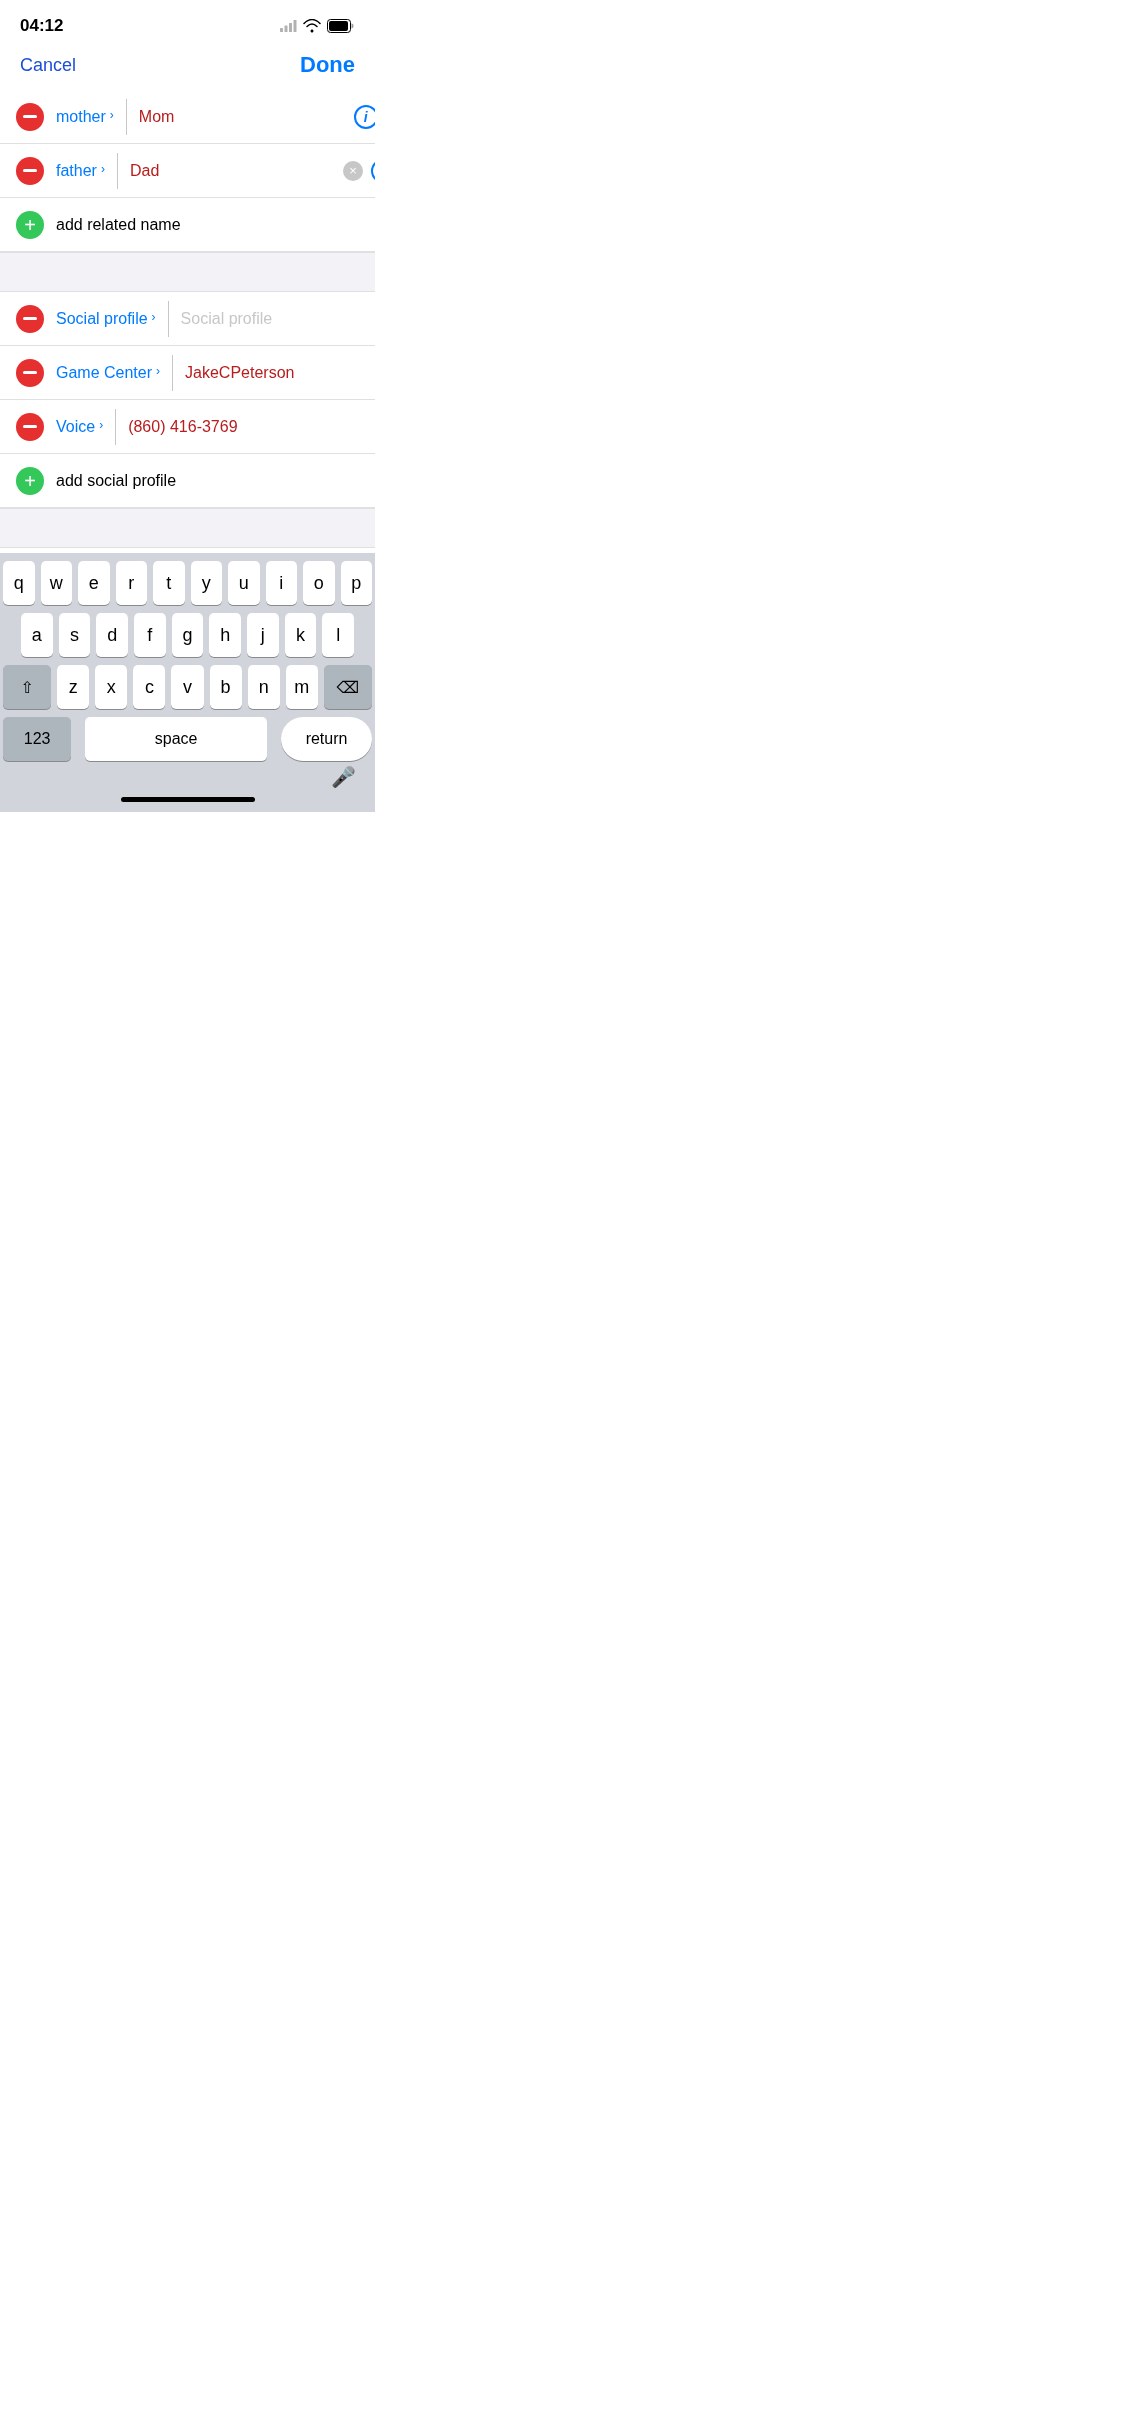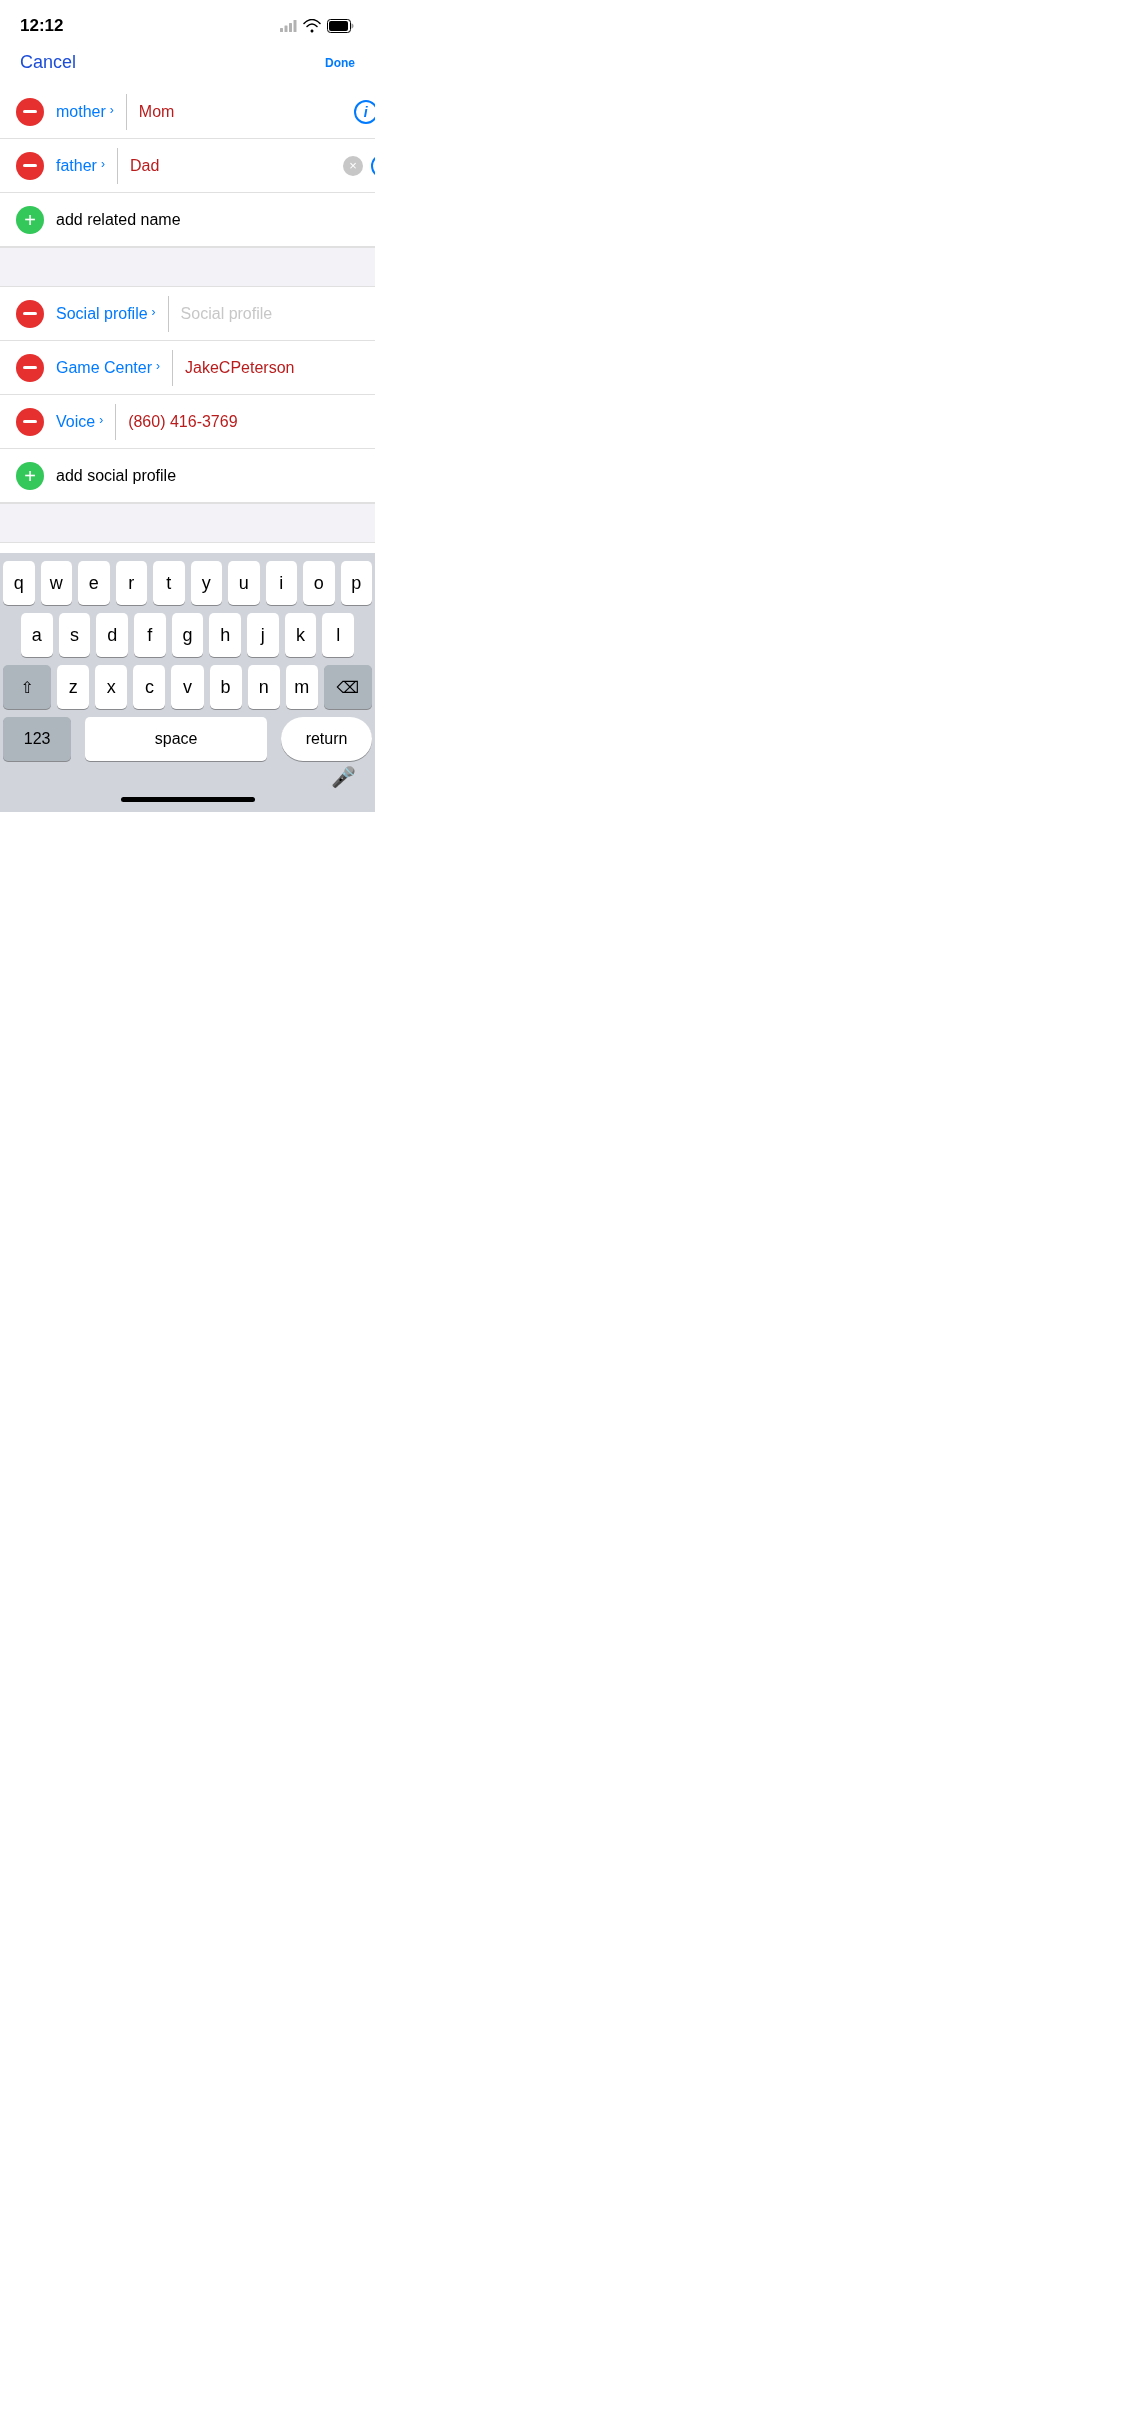--- a/index.html
+++ b/index.html
@@ -282,7 +282,7 @@
 <body>
 
 <div class="status-bar">
-  <span class="status-time">12:12</span>
+  <span class="status-time">04:12</span>
   <div class="status-icons">
     <svg width="17" height="12" viewBox="0 0 17 12">
       <rect x="0" y="8" width="3" height="4" rx="0.5" fill="#000" opacity="0.3"></rect>

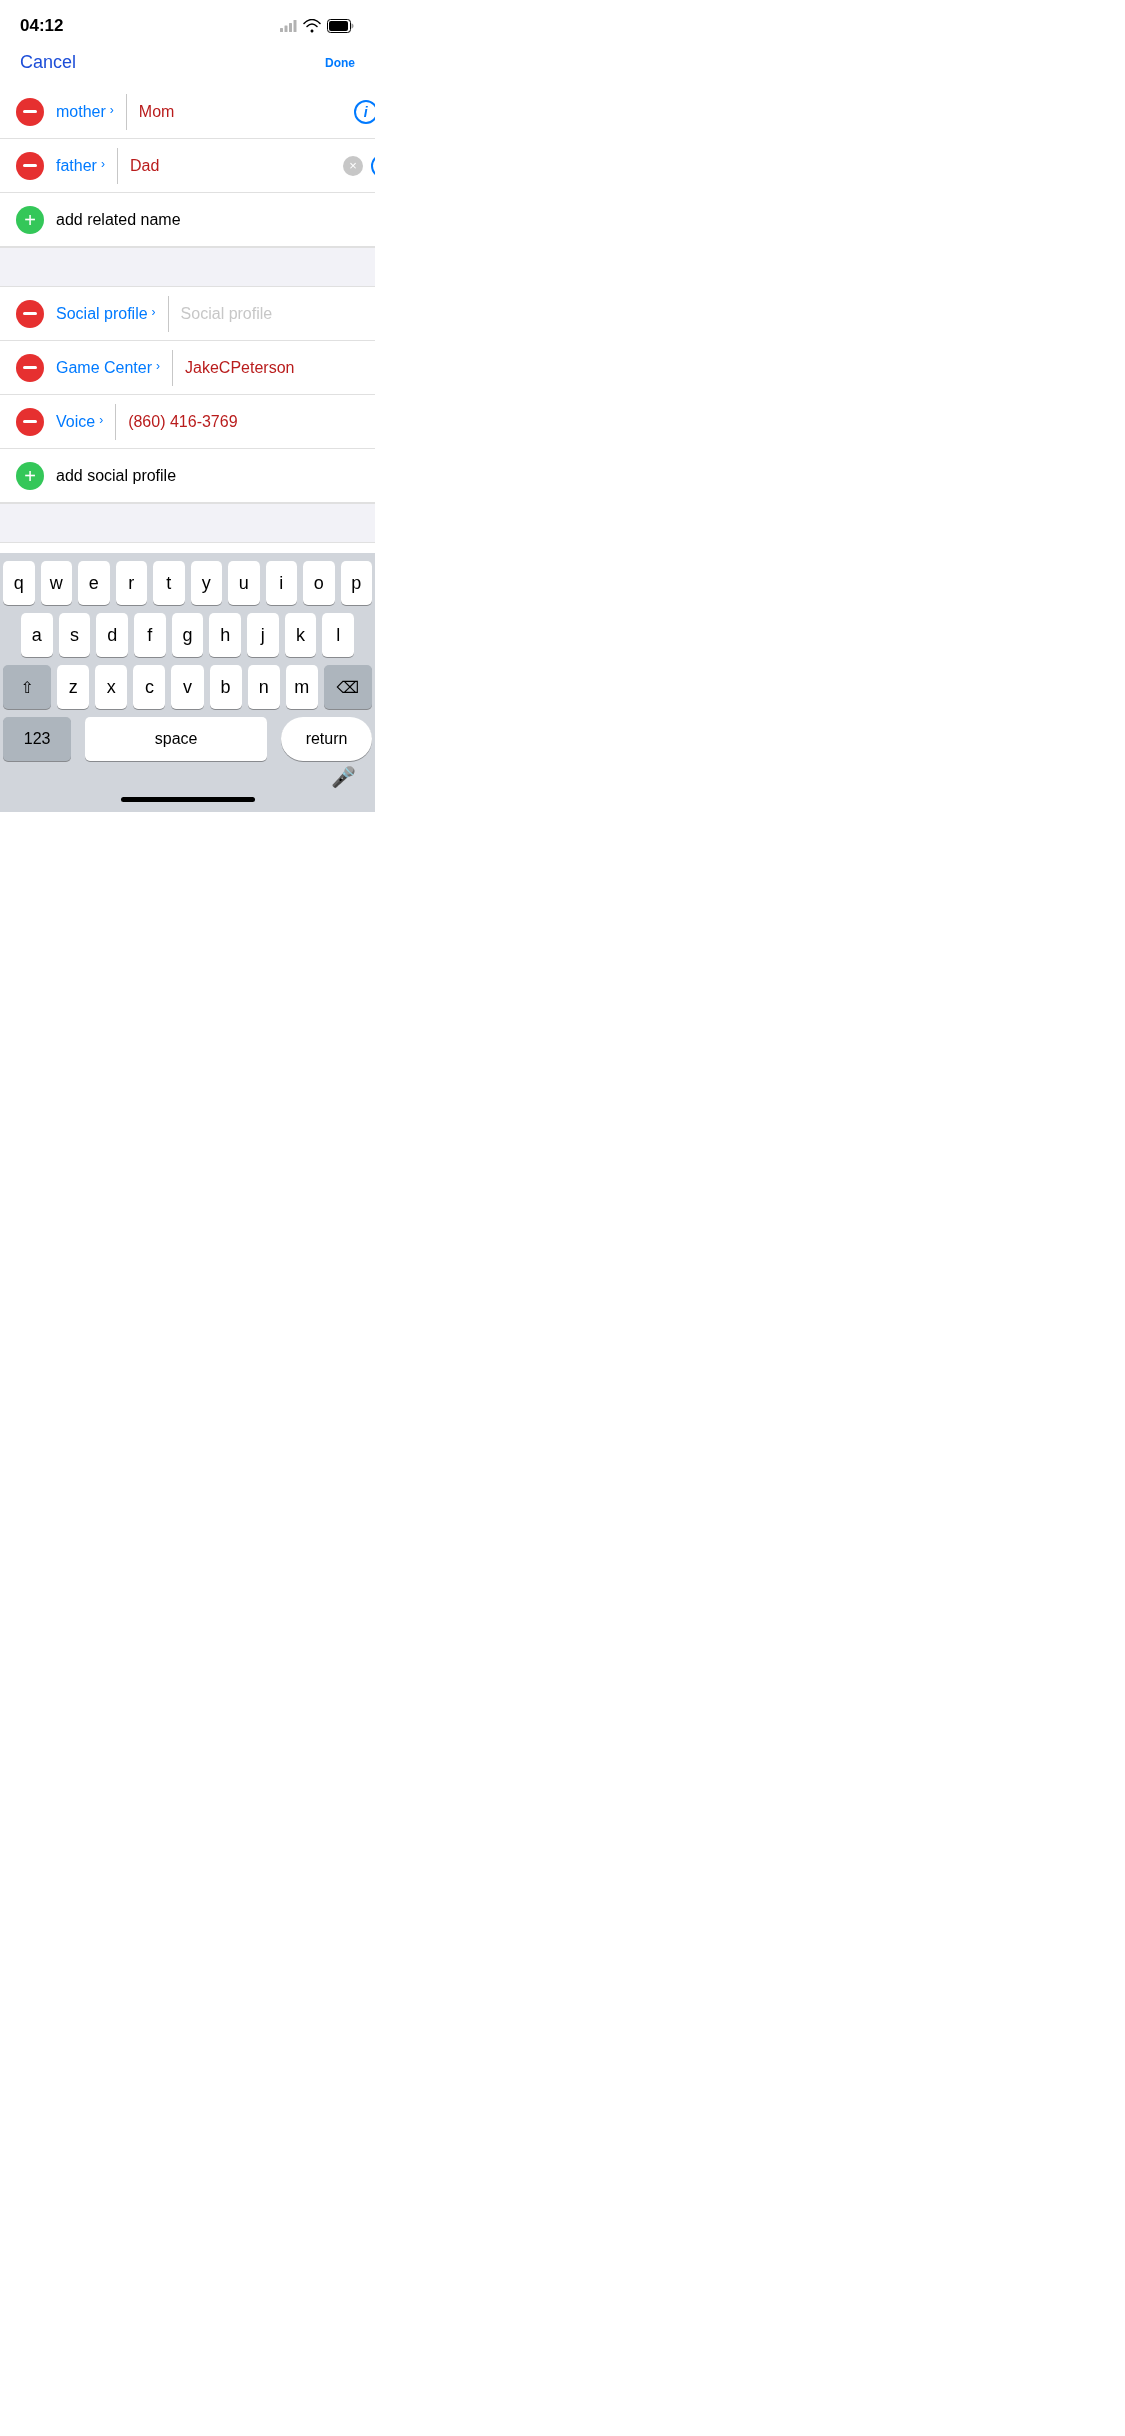--- a/index.html
+++ b/index.html
@@ -47,7 +47,7 @@
     }
     .nav-done {
       color: #007AFF;
-      font-size: 12px;
+      font-size: 22px;
       font-weight: 700;
       cursor: pointer;
     }

